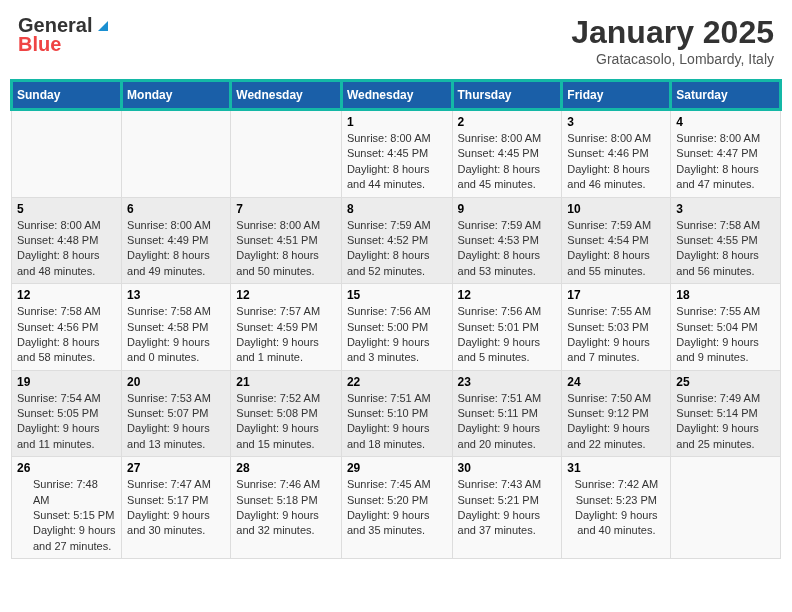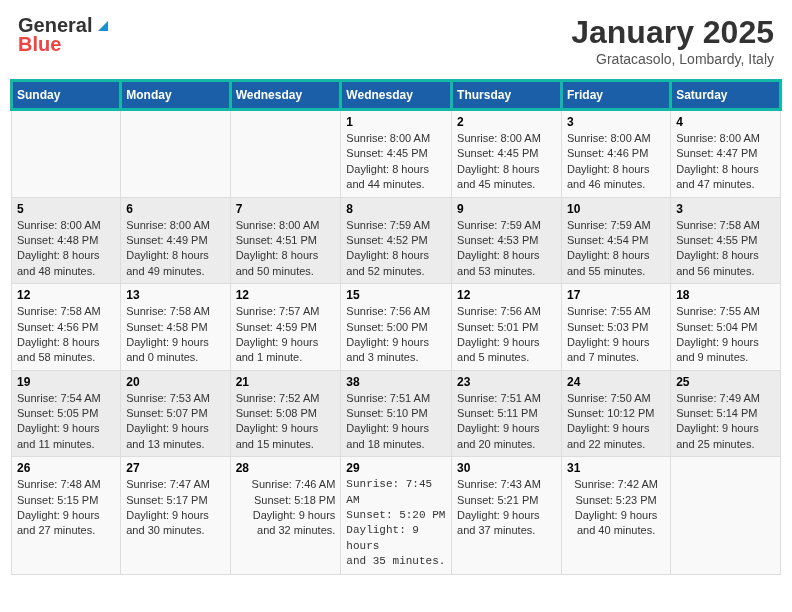--- a/index.html
+++ b/index.html
@@ -266,7 +266,7 @@
 and 15 minutes.</div>
         </td>
         <td>
-          <span class="day-number">38</span>
+          <span class="day-number">22</span>
           <div class="day-info" style="white-space: pre-line;">Sunrise: 7:51 AM
 Sunset: 5:10 PM
 Daylight: 9 hours

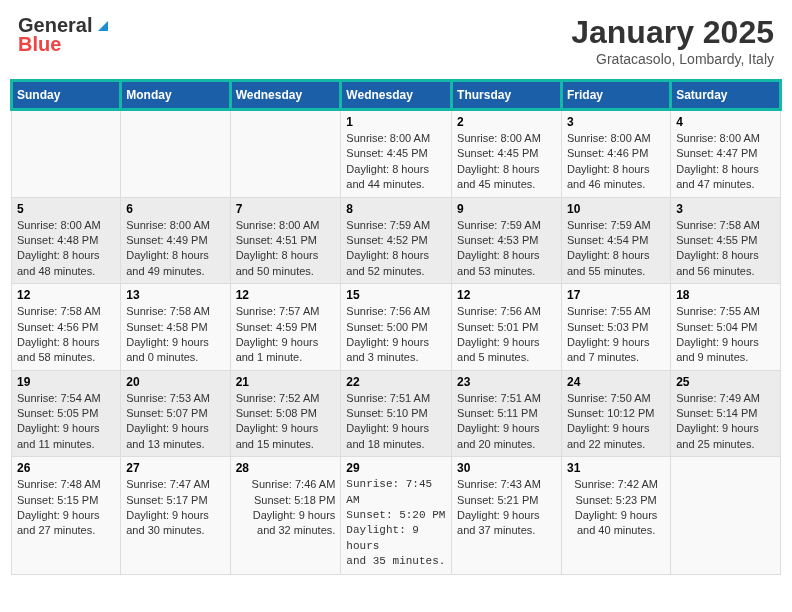--- a/index.html
+++ b/index.html
@@ -282,7 +282,7 @@
         <td>
           <span class="day-number">24</span>
           <div class="day-info" style="white-space: pre-line;">Sunrise: 7:50 AM
-Sunset: 10:12 PM
+Sunset: 9:12 PM
 Daylight: 9 hours
 and 22 minutes.</div>
         </td>

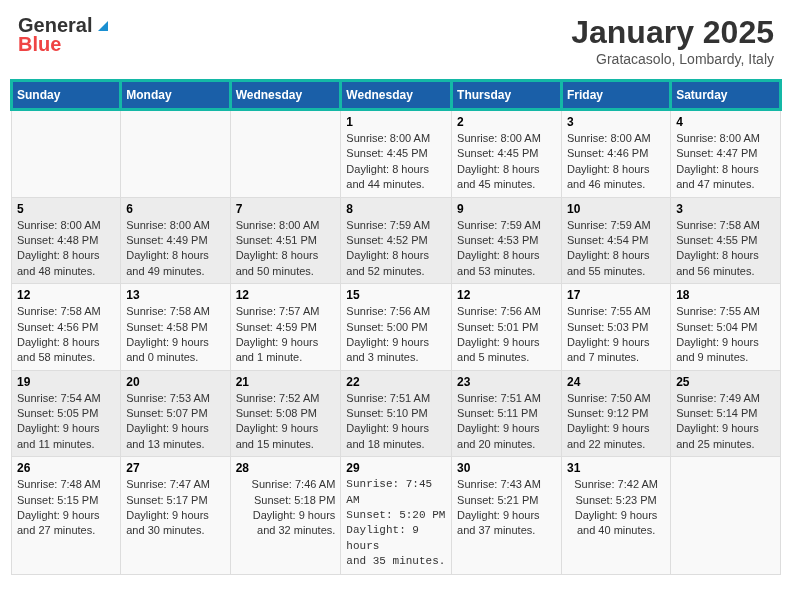--- a/index.html
+++ b/index.html
@@ -297,7 +297,7 @@
       <tr>
         <td>
           <span class="day-number">26</span>
-          <div class="day-info" style="white-space: pre-line;">Sunrise: 7:48 AM
+          <div class="day-info" style="white-space: pre-line; margin-left: 16px;">Sunrise: 7:48 AM
 Sunset: 5:15 PM
 Daylight: 9 hours
 and 27 minutes.</div>

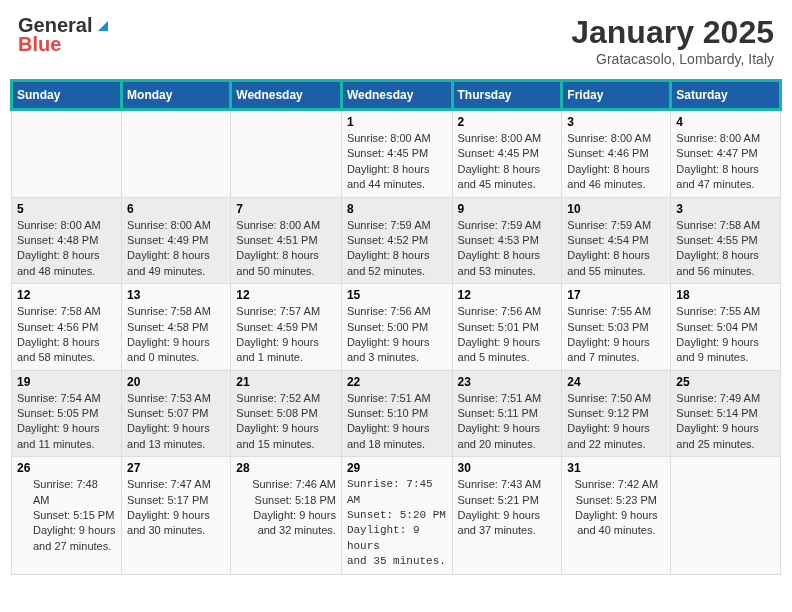--- a/index.html
+++ b/index.html
@@ -311,7 +311,7 @@
         </td>
         <td>
           <span class="day-number">28</span>
-          <div class="day-info" style="white-space: pre-line; text-align: right;">Sunrise: 7:46 AM
+          <div class="day-info" style="white-space: pre-line;">Sunrise: 7:46 AM
 Sunset: 5:18 PM
 Daylight: 9 hours
 and 32 minutes.</div>

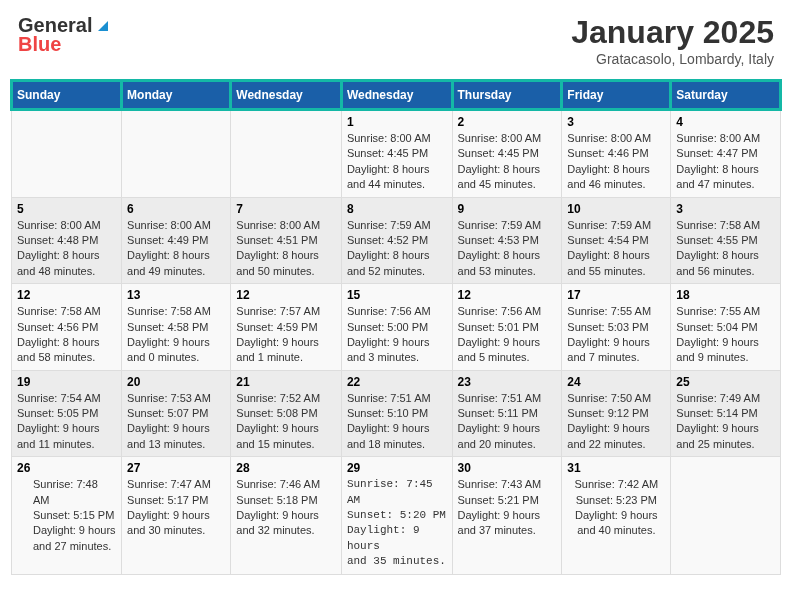--- a/index.html
+++ b/index.html
@@ -318,7 +318,7 @@
         </td>
         <td>
           <span class="day-number">29</span>
-          <div class="day-info" style="white-space: pre-line; font-family: Liberation Mono, monospace;">Sunrise: 7:45 AM
+          <div class="day-info" style="white-space: pre-line;">Sunrise: 7:45 AM
 Sunset: 5:20 PM
 Daylight: 9 hours
 and 35 minutes.</div>

